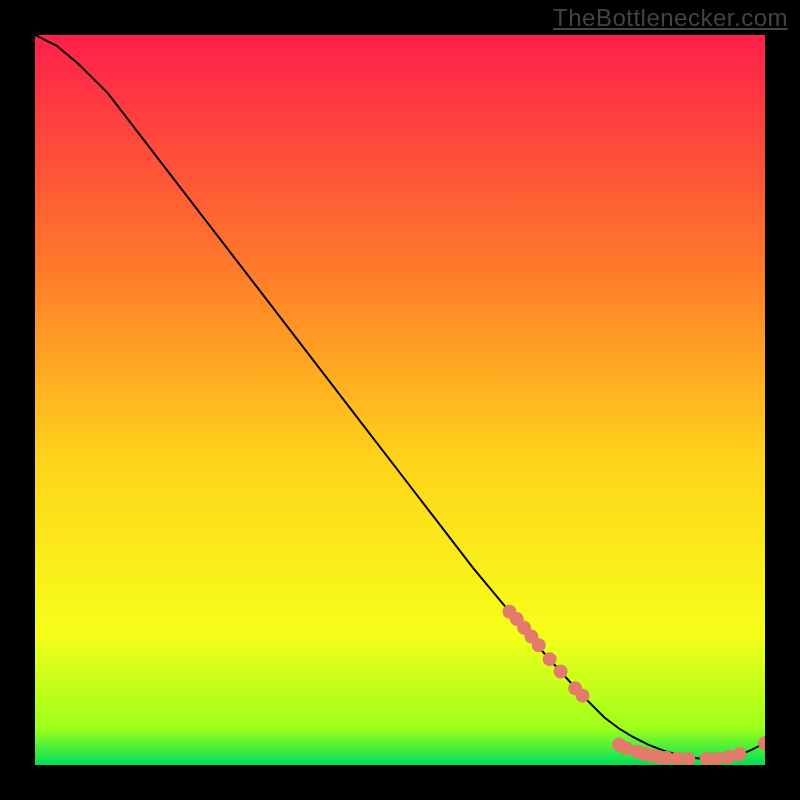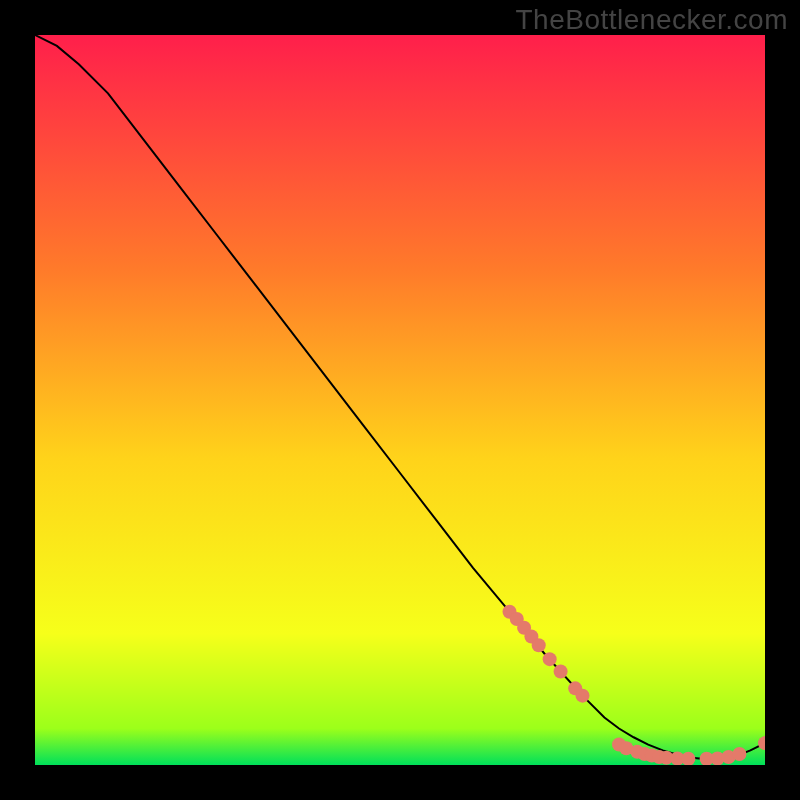--- a/index.html
+++ b/index.html
@@ -22,10 +22,11 @@
     top: 4px;
     right: 12px;
     color: #444;
-    font-size: 28px;
+    font-size: 24px;
     font-weight: 400;
     letter-spacing: 0.5px;
     z-index: 5;
+    text-decoration: underline;
   }
   .plot-area {
     position: absolute;

